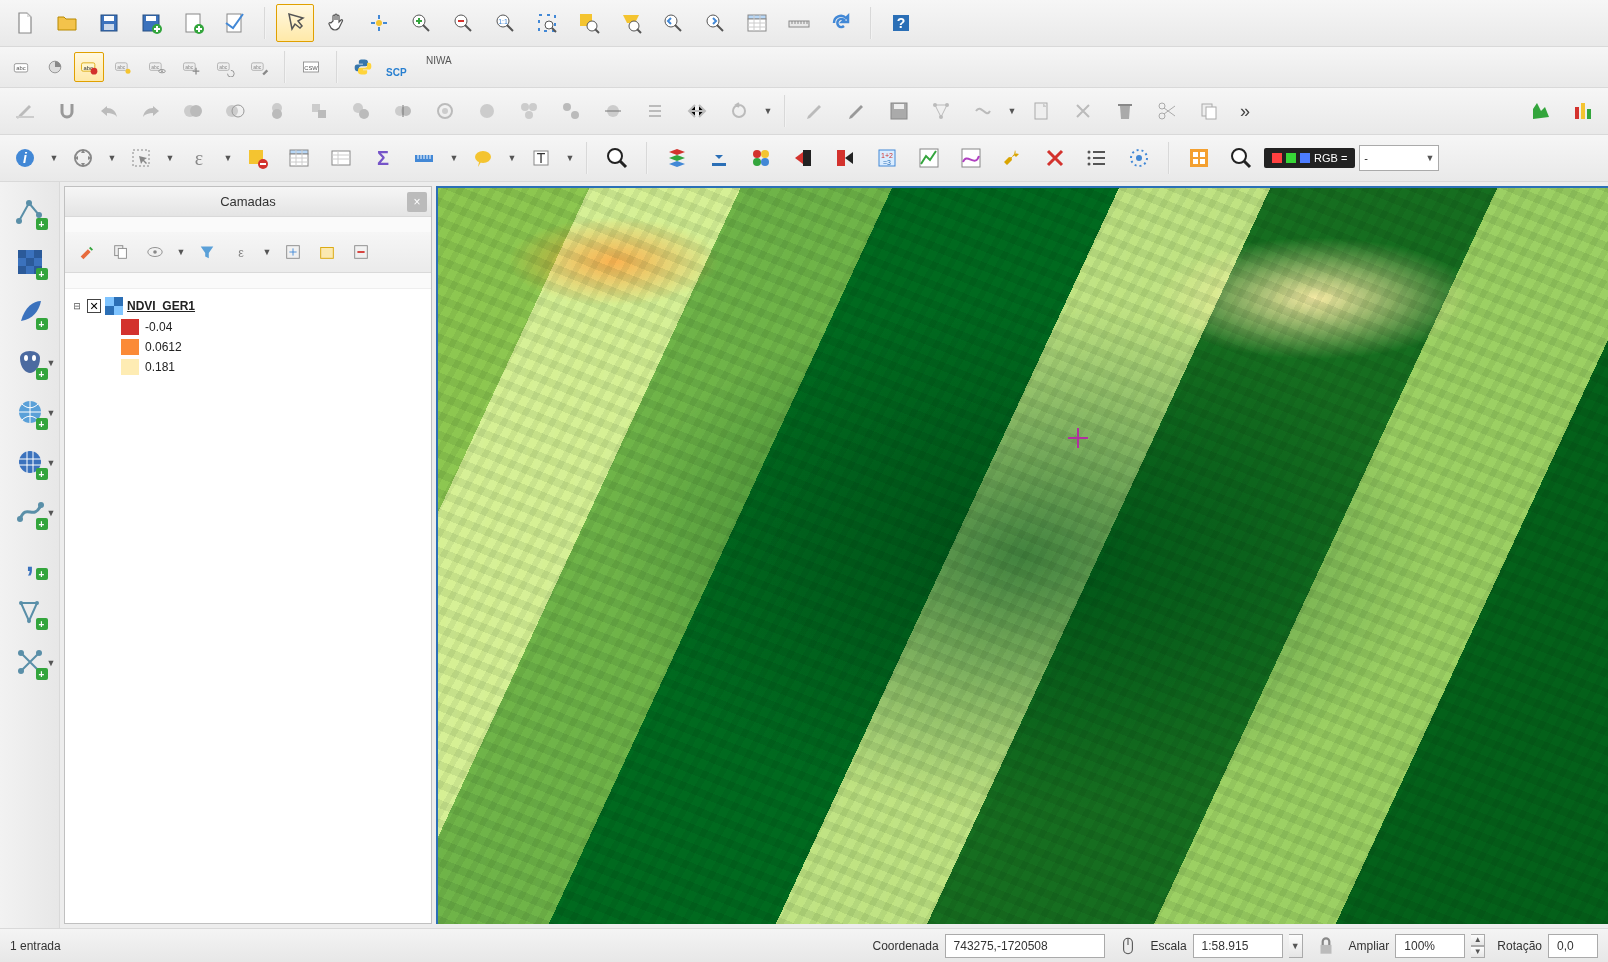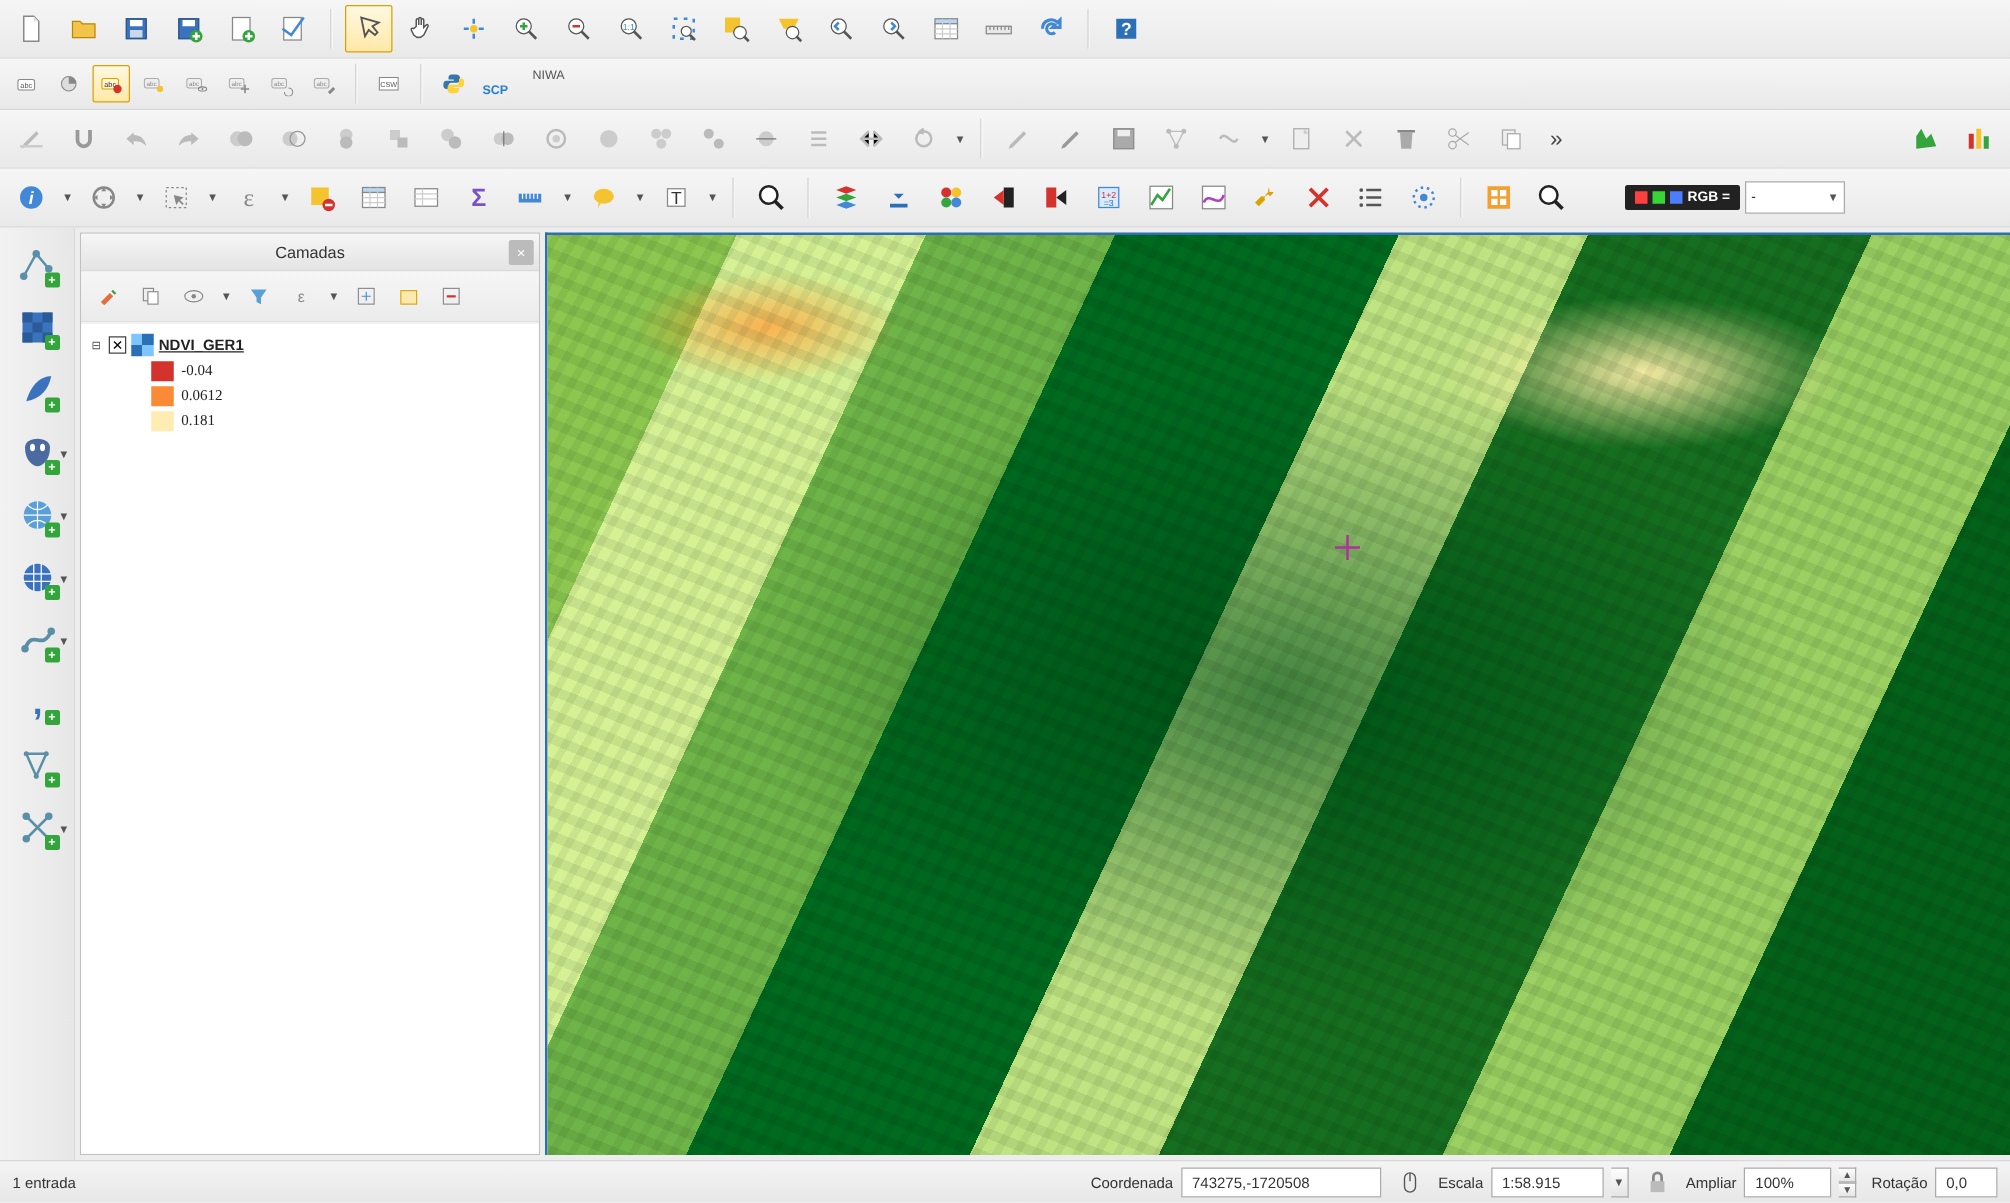--- a/index.html
+++ b/index.html
@@ -63,8 +63,8 @@
   .stack .t2{color:#277fd0; font-weight:bold;}
   .rgb-box {
     display:flex; align-items:center; gap:4px;
-    background:#222; color:#fff; font-size:11px; font-weight:bold;
-    padding:4px 8px; border-radius:2px;margin-left:36px;
+    background:#222; color:#fff; font-size:11px; font-weight:normal;
+    padding:4px 8px; border-radius:2px;
   }
   .rgb-swatch{width:10px;height:10px;}
   .rgb-r{background:#ff4040;} .rgb-g{background:#37d637;} .rgb-b{background:#4d7dff;}

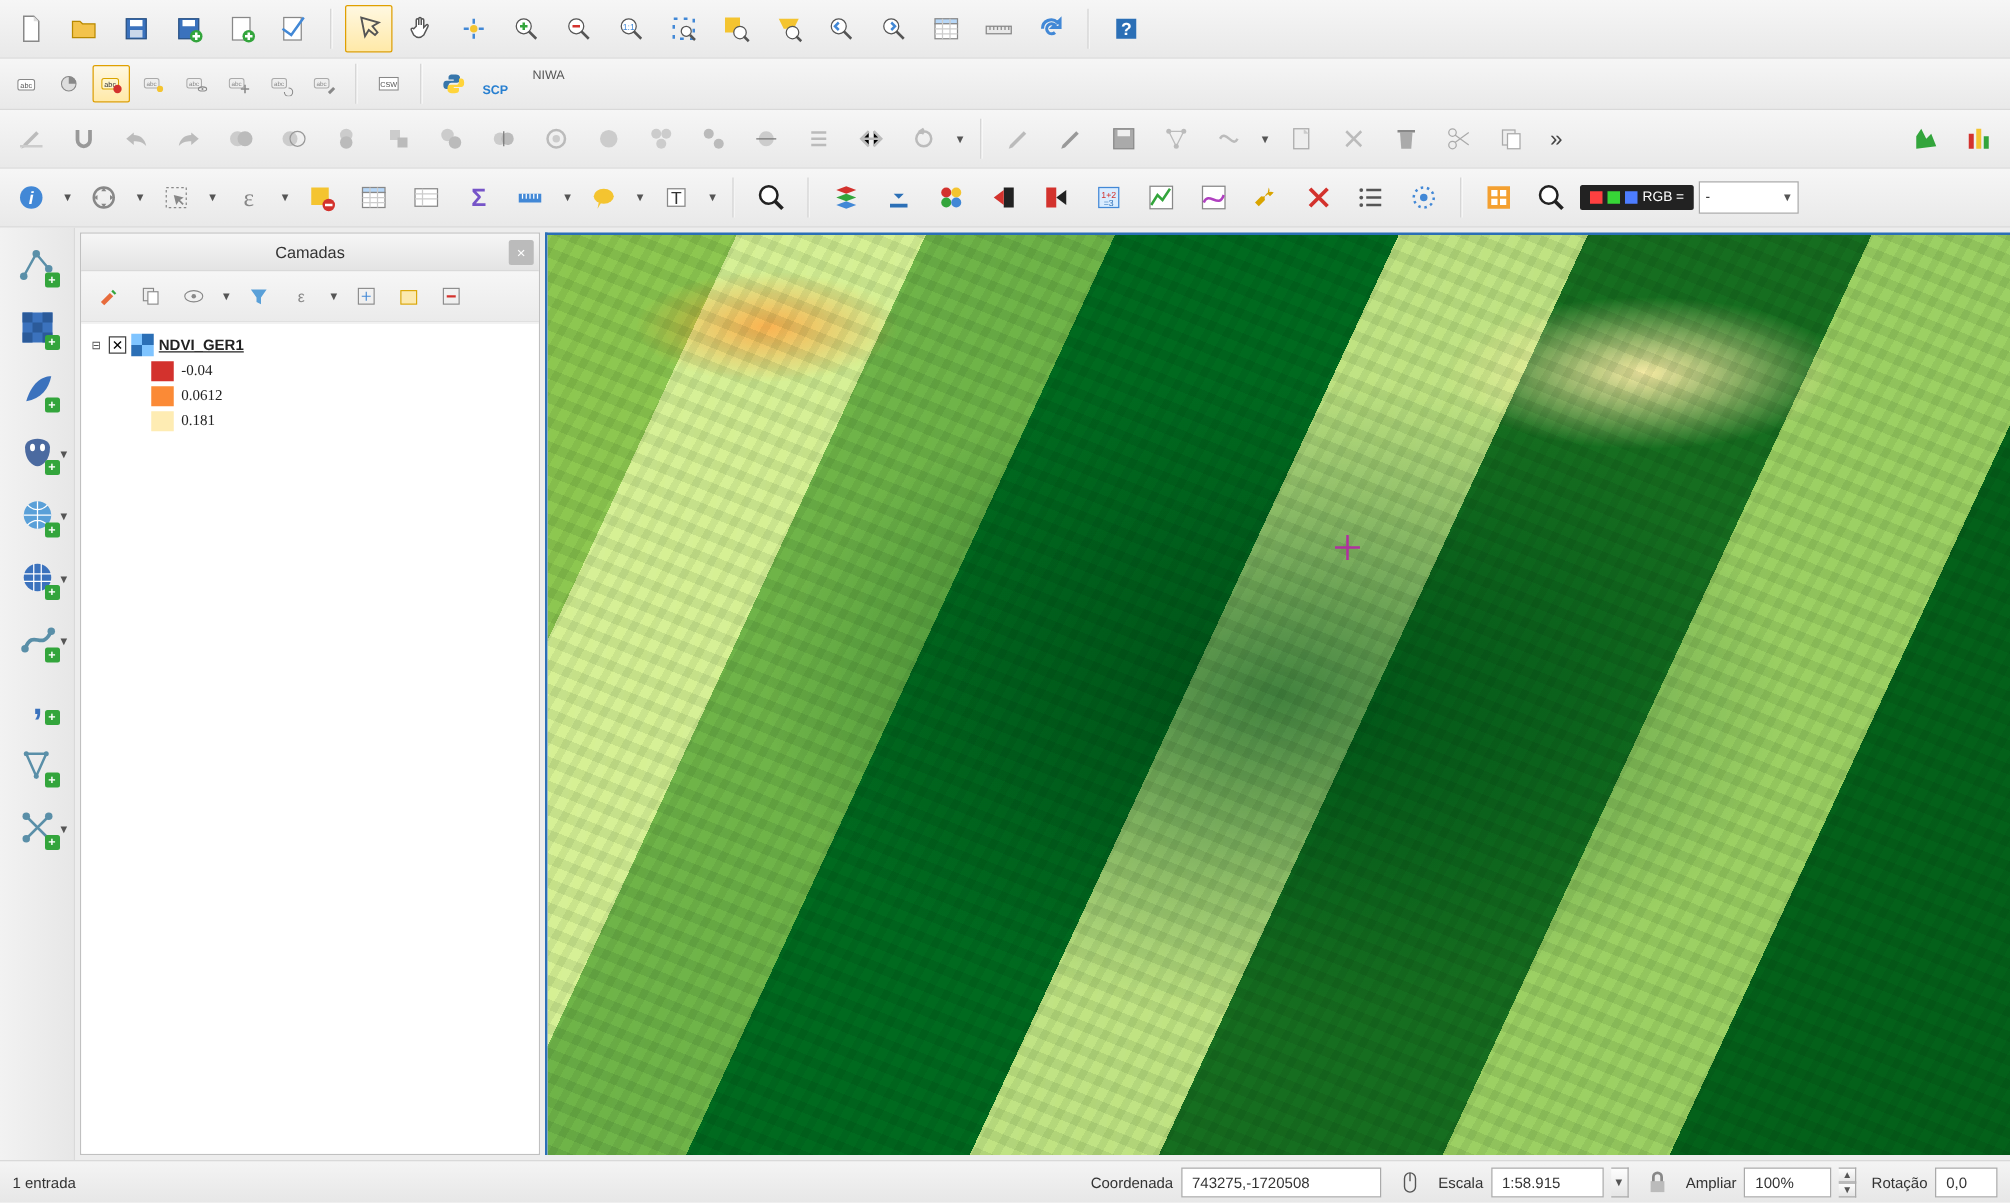--- a/index.html
+++ b/index.html
@@ -108,7 +108,7 @@
     background:var(--panel-bg);
     border:1px solid var(--border);
     margin:4px;
-    display:flex; flex-direction:column;
+    display:flex; flex-direction:column;gap:15px;
   }
   .panel-titlebar {
     display:flex; align-items:center; justify-content:center;

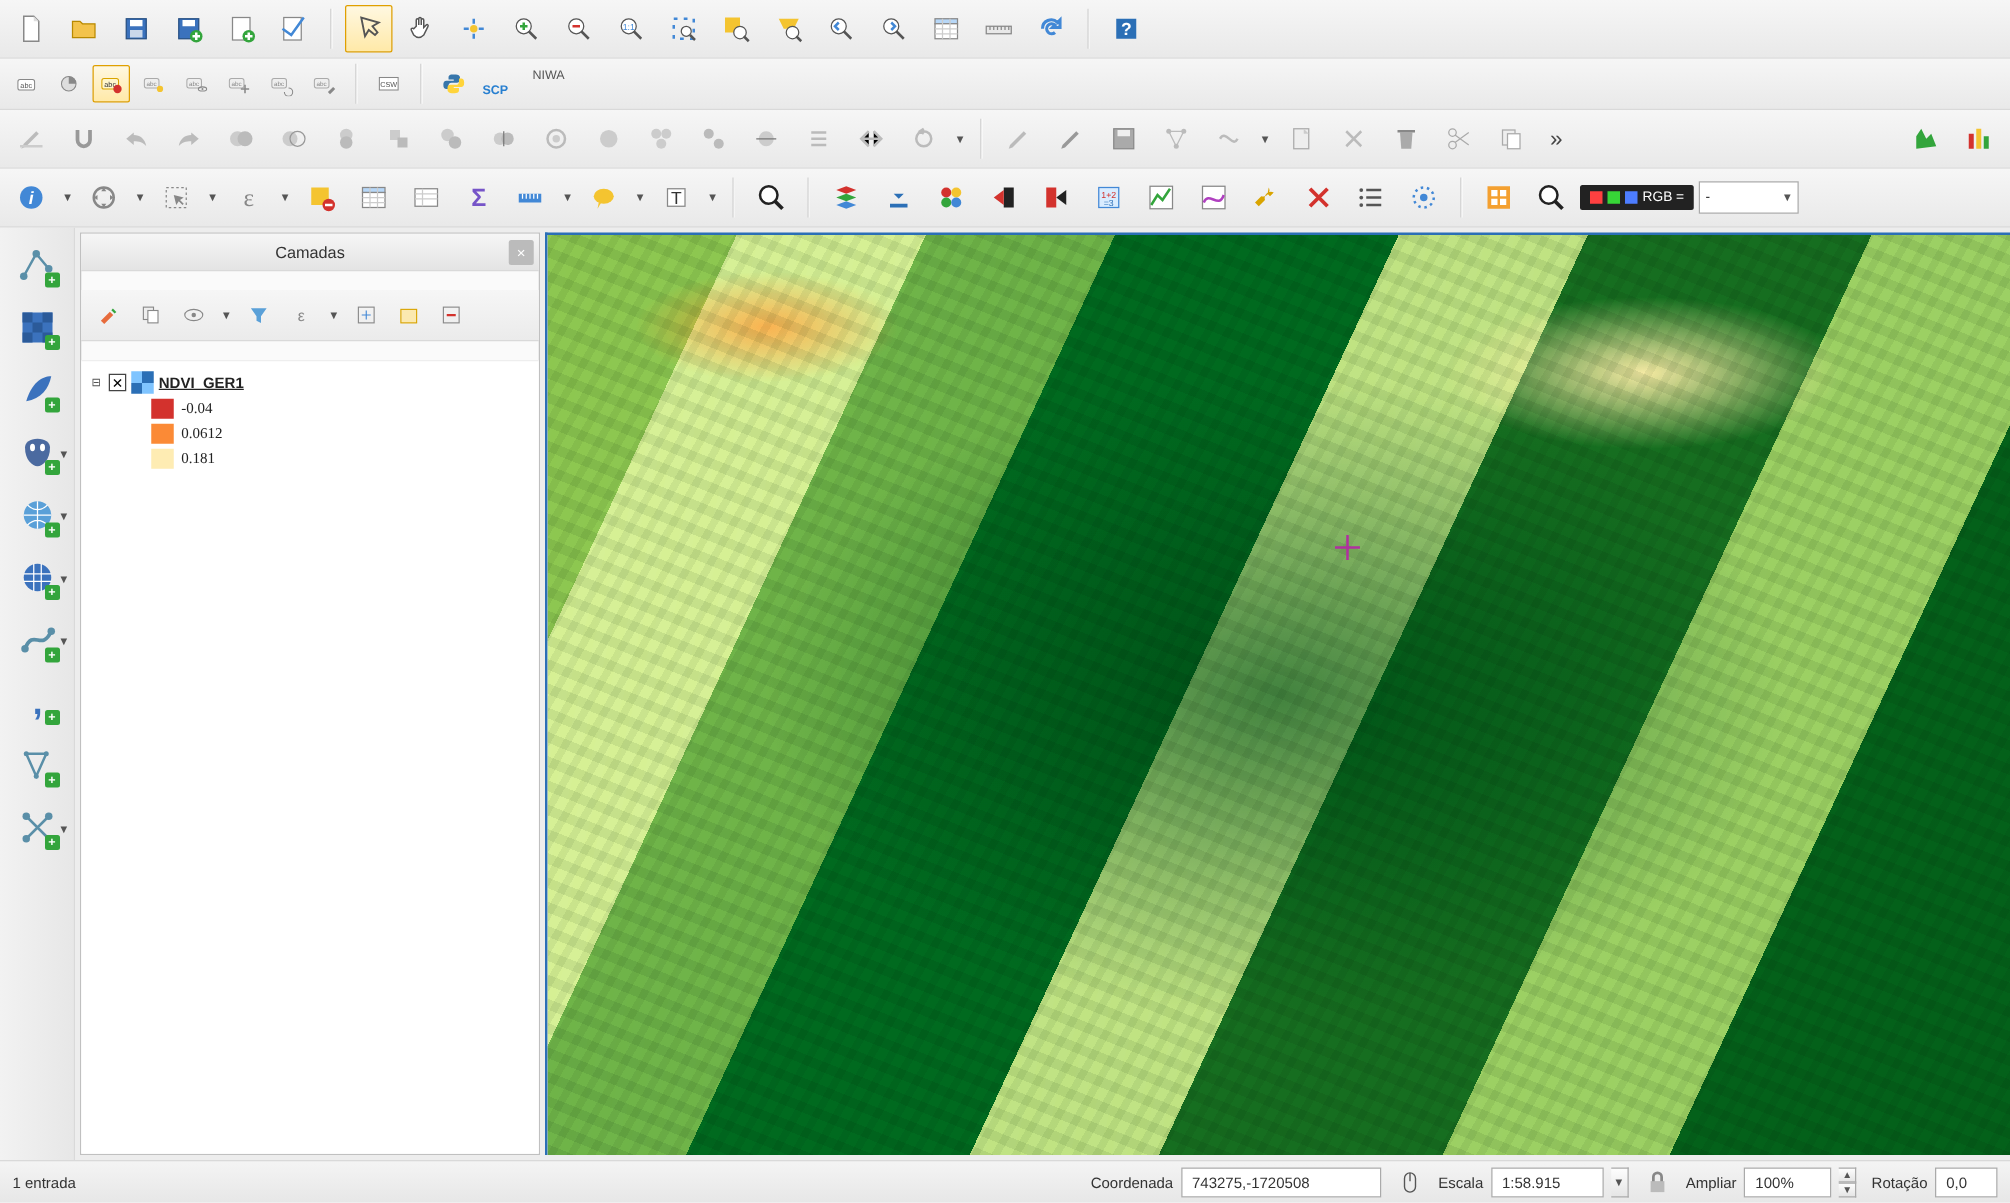--- a/index.html
+++ b/index.html
@@ -146,9 +146,8 @@
   .layer-thumb{width:18px;height:18px;background:conic-gradient(#2b6fb6 0 25%, #7fc4ff 0 50%, #2b6fb6 0 75%, #7fc4ff 0);}
   .layer-name{font-weight:bold; text-decoration:underline;}
   .legend-row{
-    display:flex; align-items:flex-start; gap:6px;
+    display:flex; align-items:center; gap:6px;
     padding:2px 0 2px 50px;
-    font-family:Liberation Serif, serif;
   }
   .legend-swatch{width:18px;height:16px;border:0;}
 

